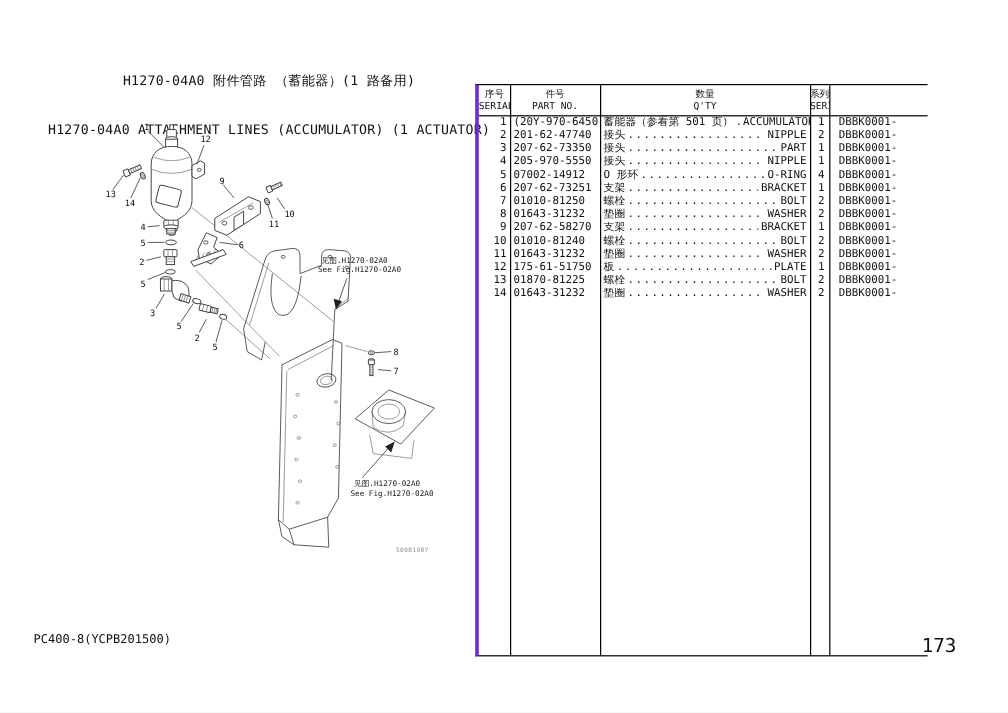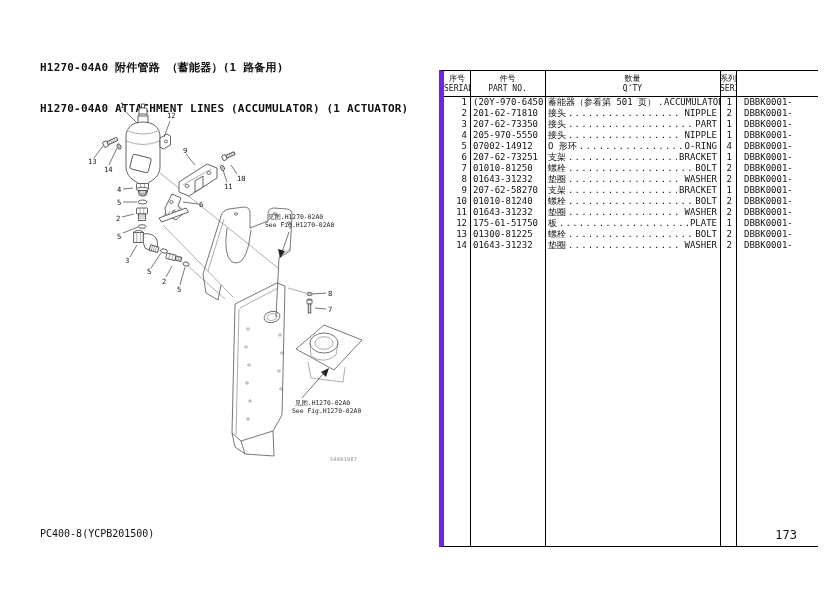--- a/index.html
+++ b/index.html
@@ -8,7 +8,7 @@
 
   
   #title-block{position:absolute;left:40px;top:34px;font-size:11px;line-height:13.5px;
-               font-weight:bold;letter-spacing:0.2px;white-space:pre;}
+               font-weight:normal;letter-spacing:0.2px;white-space:pre;text-align:center;}
 
   
   #parts-table{position:absolute;left:439px;top:70px;width:374px;height:475px;

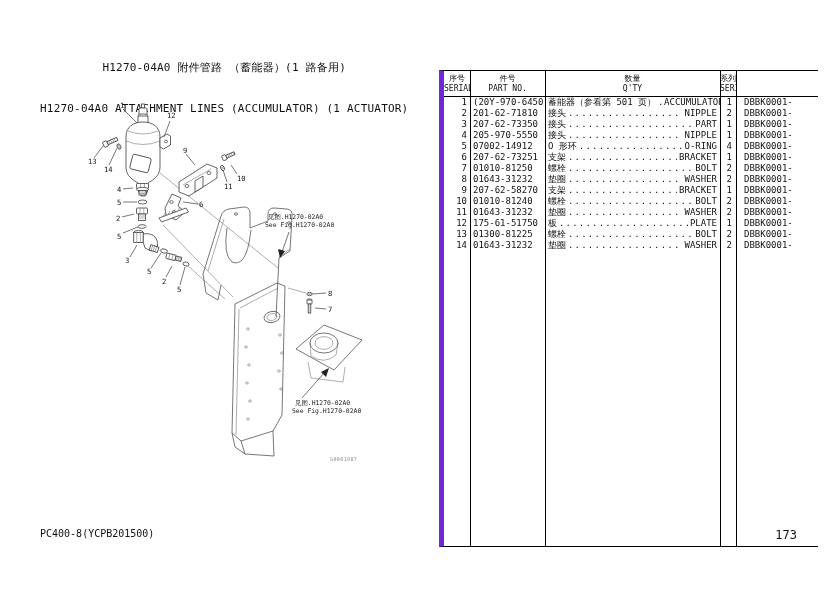--- a/index.html
+++ b/index.html
@@ -11,8 +11,8 @@
                font-weight:normal;letter-spacing:0.2px;white-space:pre;text-align:center;}
 
   
-  #parts-table{position:absolute;left:439px;top:70px;width:374px;height:475px;
-               border-top:1px solid #000;border-bottom:1px solid #000;border-left:5px solid #6d28d9;}
+  #parts-table{position:absolute;left:396px;top:70px;width:374px;height:475px;
+               border-top:1px solid #000;border-bottom:1px solid #000;border-left:3px solid #6d28d9;}
   .vline{position:absolute;top:0;bottom:0;width:1px;background:#000;}
   #tbl-header{position:relative;height:26px;border-bottom:1px solid #000;
               display:grid;grid-template-columns:26px 75px 175px 16px 82px;

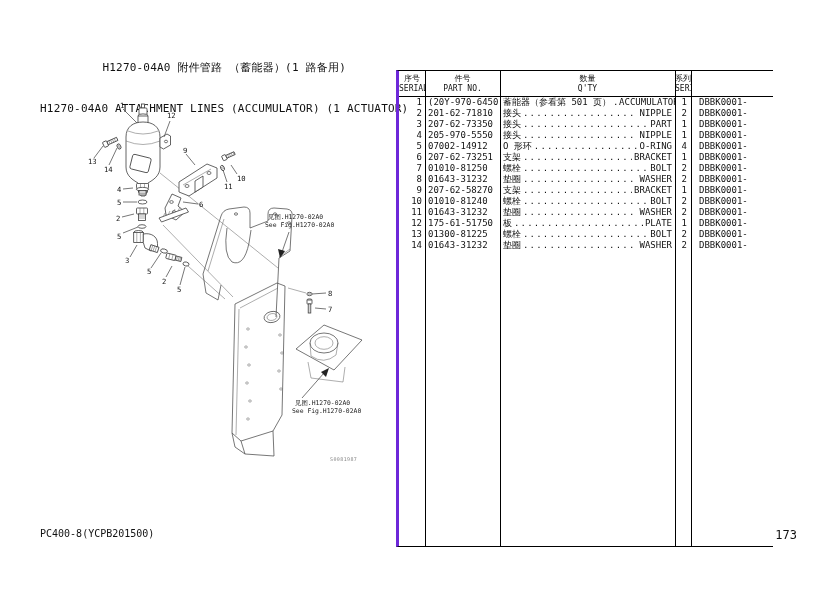--- a/index.html
+++ b/index.html
@@ -277,7 +277,7 @@
         </div>
         <div class="trow">
           <div class="c-index">2</div>
-          <div class="c-part">201-62-71810</div>
+          <div class="c-part">201-62-47740</div>
           <div class="c-desc">
             <div class="cn">接头</div>
             <div class="leader">........................................................................................................................</div>

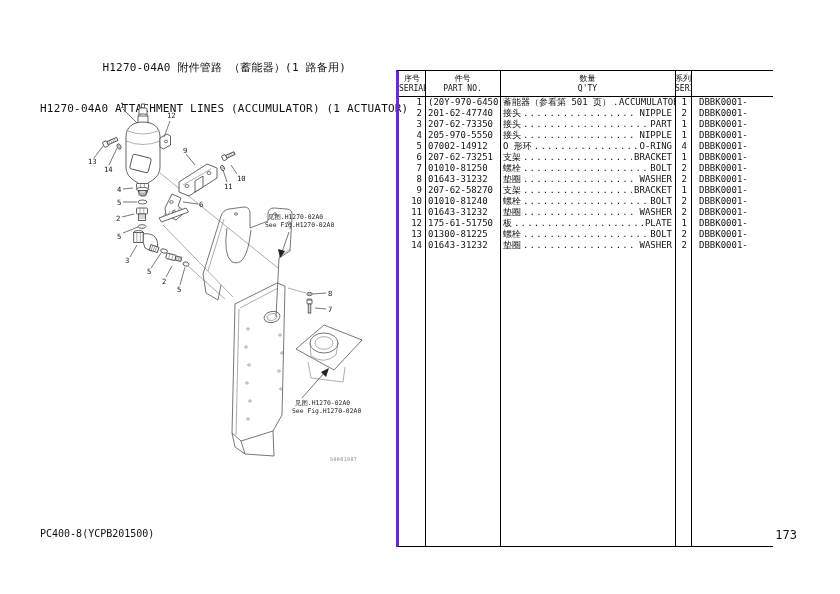--- a/index.html
+++ b/index.html
@@ -398,7 +398,7 @@
         </div>
         <div class="trow">
           <div class="c-index">13</div>
-          <div class="c-part">01300-81225</div>
+          <div class="c-part">01870-81225</div>
           <div class="c-desc">
             <div class="cn">螺栓</div>
             <div class="leader">........................................................................................................................</div>

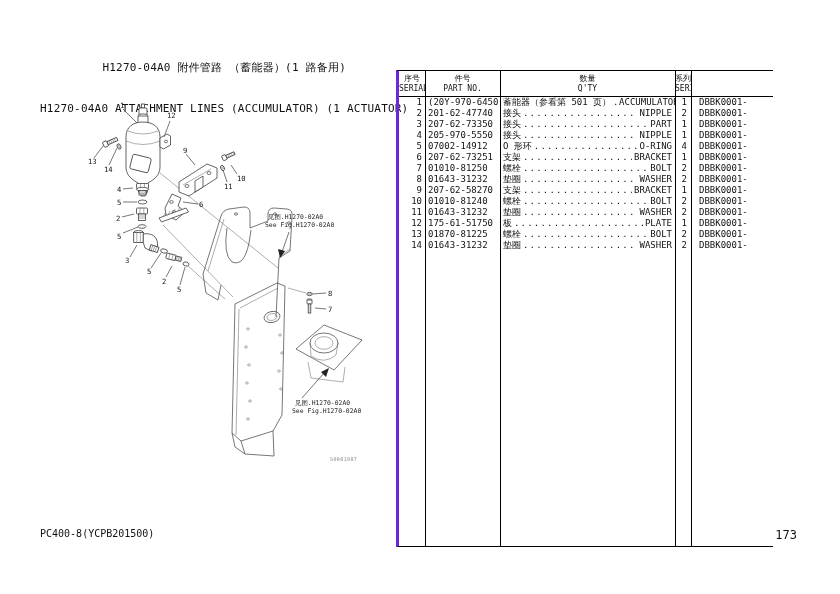--- a/index.html
+++ b/index.html
@@ -45,7 +45,7 @@
                   letter-spacing:0.4px;color:#888;}
 
   
-  #footer-left{position:absolute;left:40px;top:528px;font-size:10px;}
+  #footer-left{position:absolute;left:28px;top:528px;font-size:10px;}
   #page-number{position:absolute;right:43px;top:528px;font-size:12px;}
 </style>
 </head>

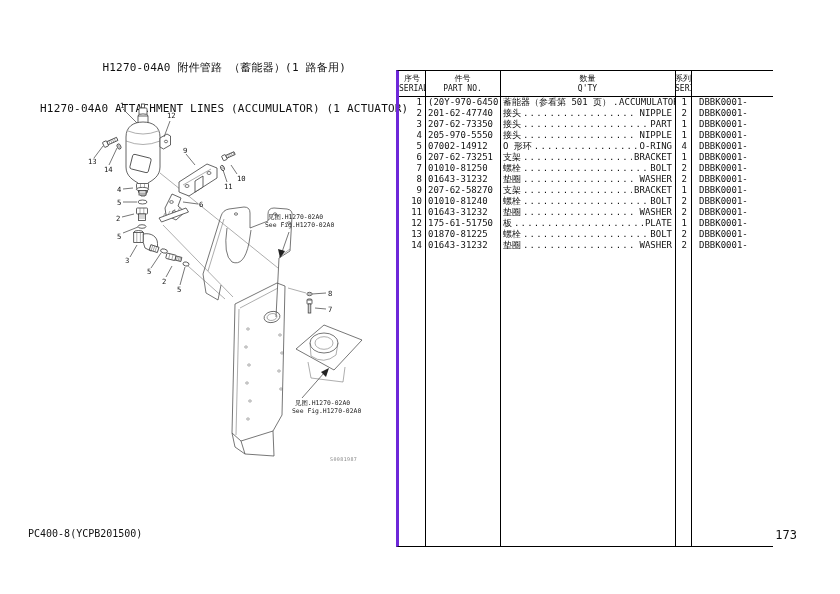--- a/index.html
+++ b/index.html
@@ -46,7 +46,7 @@
 
   
   #footer-left{position:absolute;left:28px;top:528px;font-size:10px;}
-  #page-number{position:absolute;right:43px;top:528px;font-size:12px;}
+  #page-number{position:absolute;right:43px;top:528px;font-size:16px;}
 </style>
 </head>
 <body>

